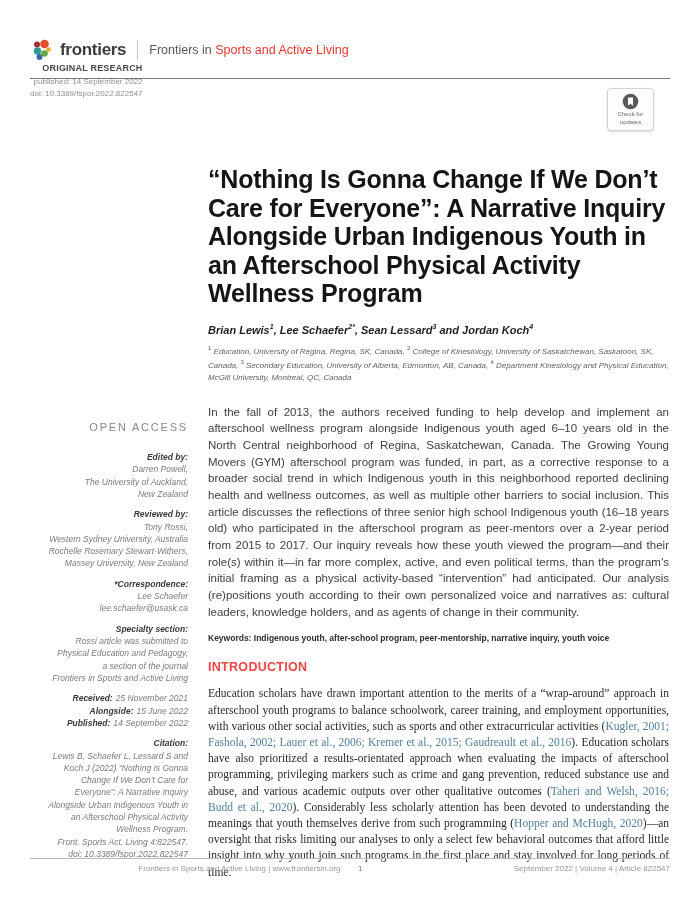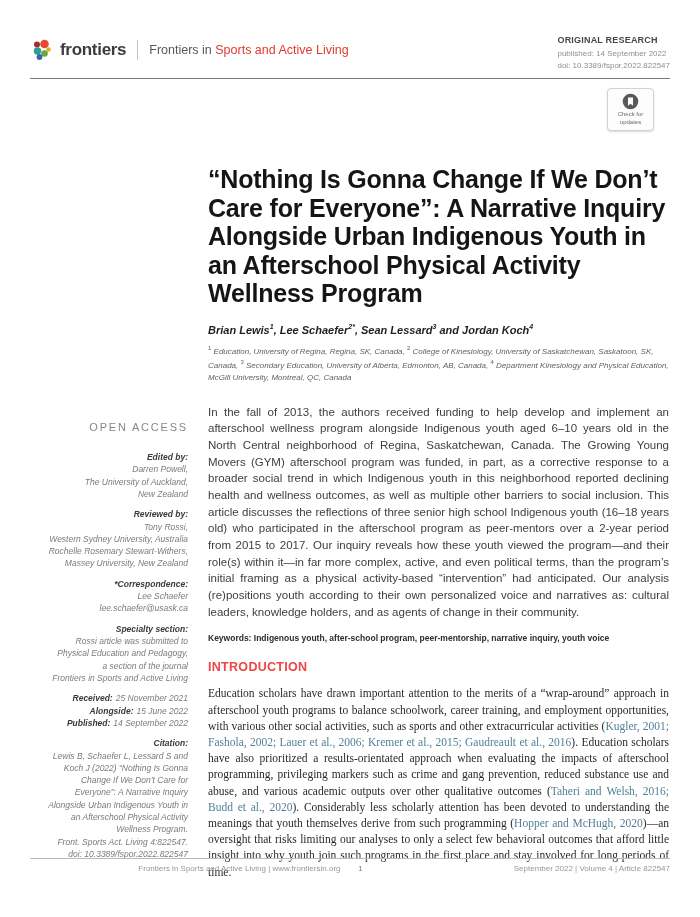--- a/index.html
+++ b/index.html
@@ -9,7 +9,7 @@
     font-family:"Liberation Sans", sans-serif; color:#222;
   }
   
-  .header { position:absolute; left:30px; right:30px; top:34px; display:flex; justify-content:space-between; align-items:flex-start; }
+  .header { position:absolute; left:30px; right:30px; top:34px; display:flex; justify-content:space-between; align-items:flex-start;flex-direction:column; }
   .brand-row { display:flex; align-items:center; margin-top:4px; }
   .logo-icon { width:24px; height:24px; margin-right:6px; }
   .brand-name { font-size:17px; font-weight:bold; color:#3c3c3e; letter-spacing:-0.3px; }

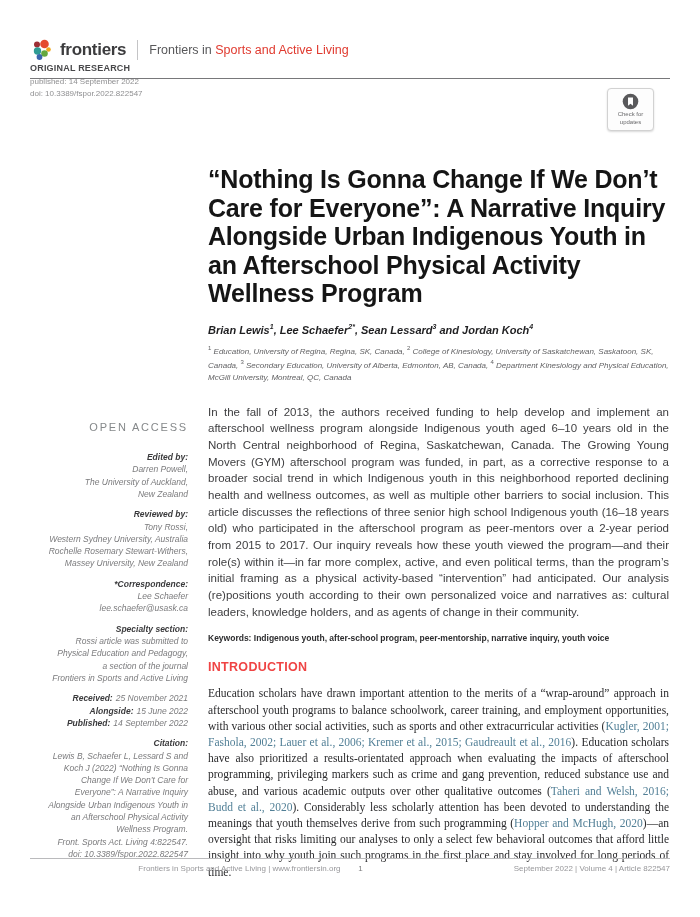--- a/index.html
+++ b/index.html
@@ -16,7 +16,7 @@
   .header-divider { width:1px; height:20px; background:#c4c4c6; margin:0 11px; }
   .journal-line { font-size:12.5px; color:#58585a; }
   .journal-red { color:var(--brand-red); }
-  .pub-info { text-align:left; font-size:8px; color:#8f8f91; line-height:1.5; }
+  .pub-info { text-align:right; font-size:8px; color:#8f8f91; line-height:1.5; }
   .article-type { font-size:9px; font-weight:bold; color:#48484a; letter-spacing:0.2px; }
   .header-rule { position:absolute; left:30px; right:30px; top:78px; border-top:1px solid #78787a; }
   

